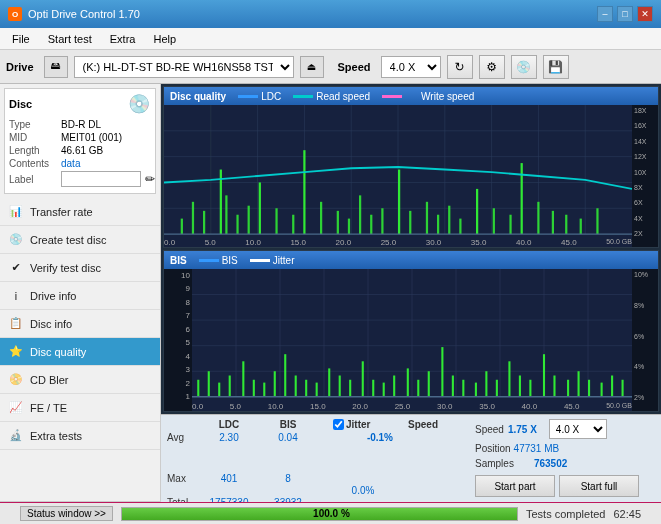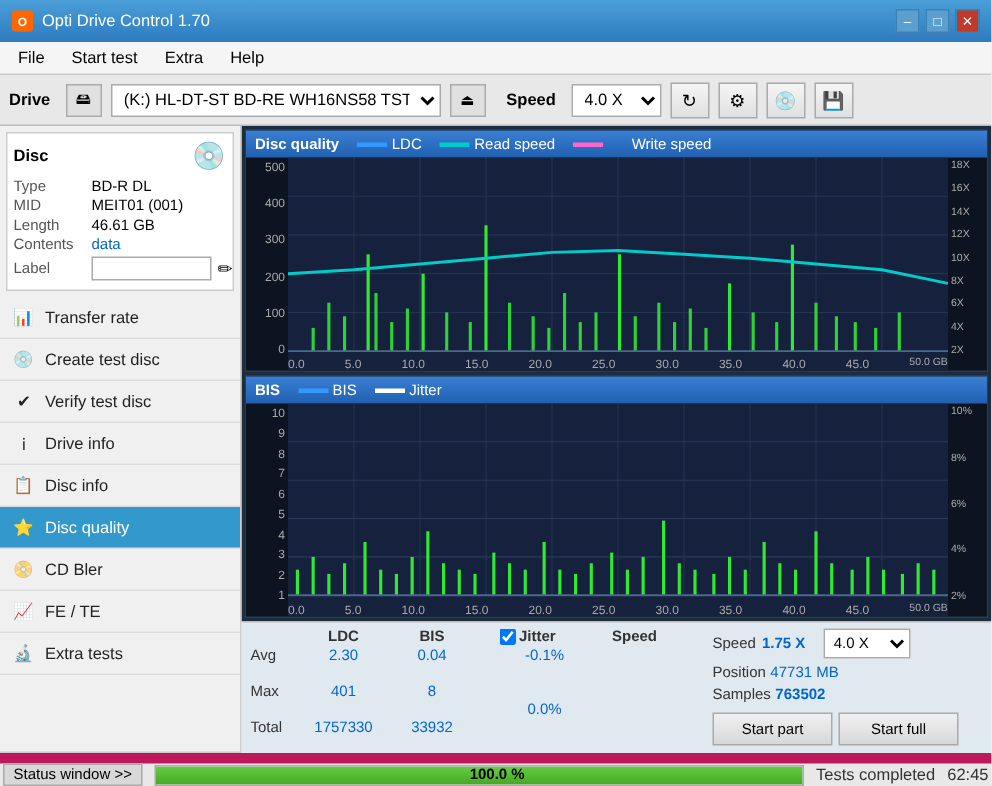--- a/index.html
+++ b/index.html
@@ -324,14 +324,6 @@
 
         <div style="display:flex; height:calc(100% - 18px);">
 
-          <div style="width:28px; display:flex; flex-direction:column; justify-content:space-between; padding:2px 2px 10px 0; align-items:flex-end;">
-            <span style="font-size:8px;color:#aaa;">500</span>
-            <span style="font-size:8px;color:#aaa;">400</span>
-            <span style="font-size:8px;color:#aaa;">300</span>
-            <span style="font-size:8px;color:#aaa;">200</span>
-            <span style="font-size:8px;color:#aaa;">100</span>
-            <span style="font-size:8px;color:#aaa;">0</span>
-          </div>
 
           <div style="flex:1; position:relative; overflow:hidden;">
             <svg width="100%" height="100%" viewBox="0 0 420 110" preserveAspectRatio="none">

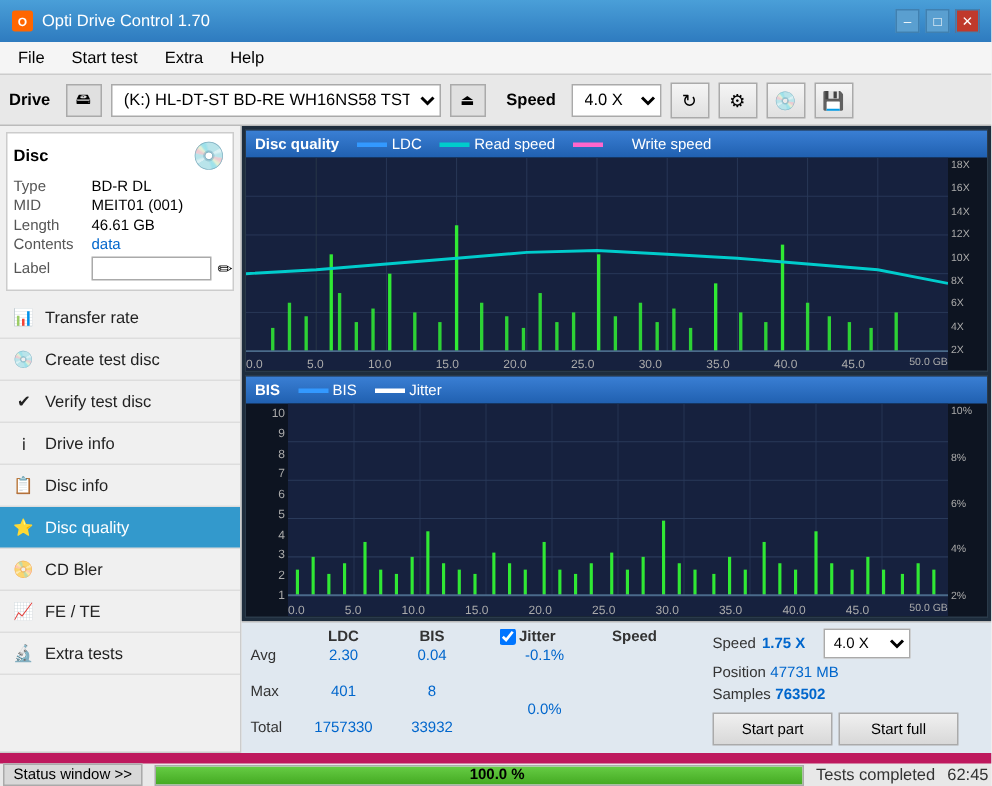--- a/index.html
+++ b/index.html
@@ -543,7 +543,7 @@
           <span style="width:60px;text-align:center;">Speed</span>
         </div>
 
-        <div style="display:flex; align-items:center; font-size:10px; margin-bottom:1px;">
+        <div style="display:flex; align-items:center; font-size:10px; margin-bottom:18px;">
           <span style="width:28px;color:#333;">Avg</span>
           <span style="width:68px;text-align:center;color:#0066cc;">2.30</span>
           <span style="width:50px;text-align:center;color:#0066cc;">0.04</span>

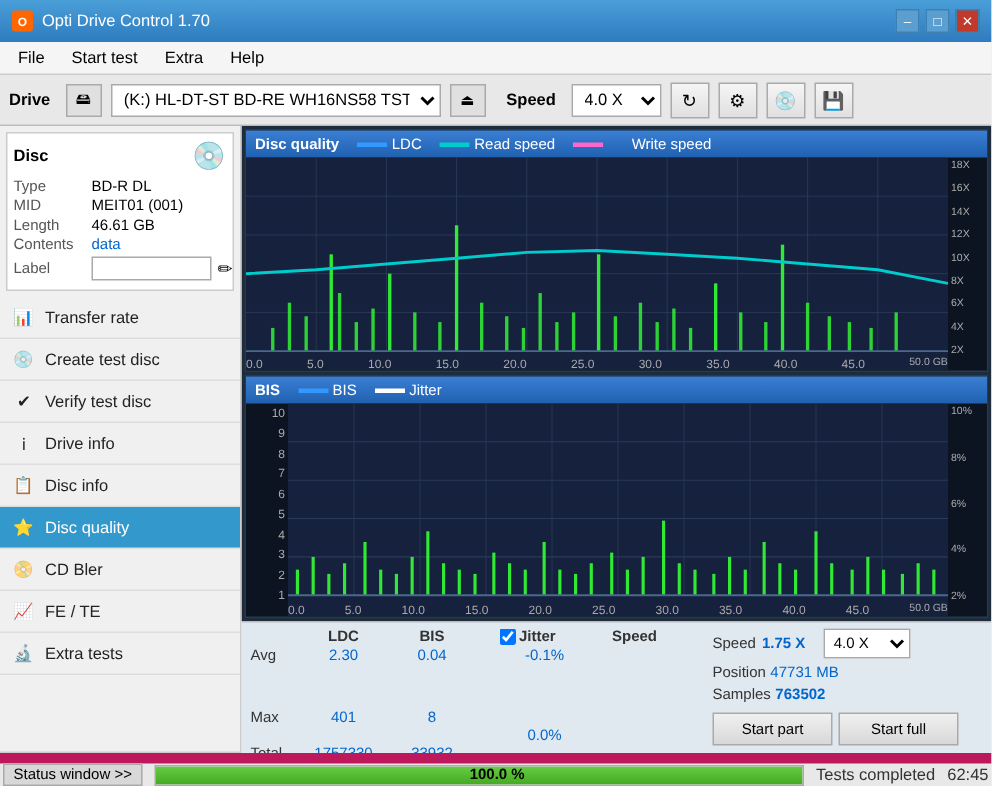--- a/index.html
+++ b/index.html
@@ -548,7 +548,7 @@
           <span style="width:68px;text-align:center;color:#0066cc;">2.30</span>
           <span style="width:50px;text-align:center;color:#0066cc;">0.04</span>
           <span style="width:20px;"></span>
-          <span style="width:60px;text-align:center;color:#0066cc;">-0.1%</span>
+          <span style="width:60px;text-align:right;color:#0066cc;font-weight:bold;">-0.1%</span>
         </div>
 
         <div style="display:flex; align-items:center; font-size:10px; margin-bottom:1px;">

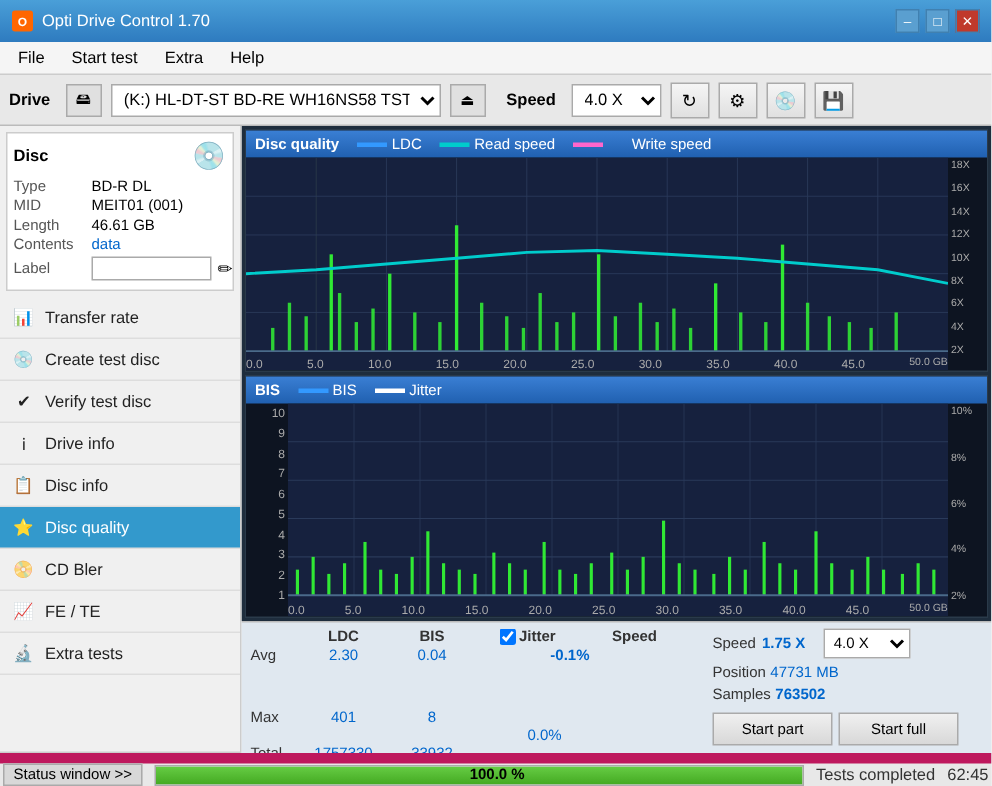--- a/index.html
+++ b/index.html
@@ -583,7 +583,7 @@
           </div>
         </div>
         <div style="display:flex; gap:12px; font-size:10px;">
-          <div style="display:flex; gap:3px;">
+          <div style="display:flex; gap:20px;">
             <span style="color:#333;">Samples</span>
             <span style="color:#0066cc;font-weight:bold;">763502</span>
           </div>

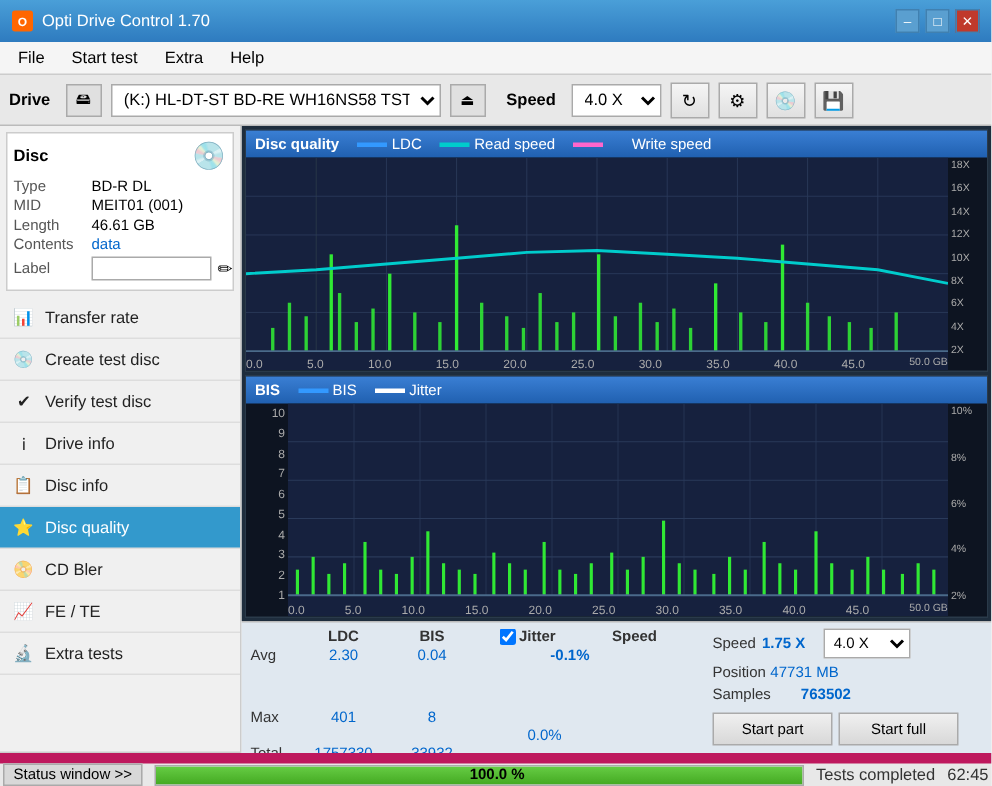--- a/index.html
+++ b/index.html
@@ -122,10 +122,10 @@
     .statusbar {
       height: 22px;
       background: #e8e8e8;
-      border-top: 7px solid #be185d;
+      border-top: 1px solid #be185d;
       display: flex;
       align-items: center;
-      padding: 0 2px;
+      padding: 0 20px;
       font-size: 11px;
       gap: 8px;
     }

